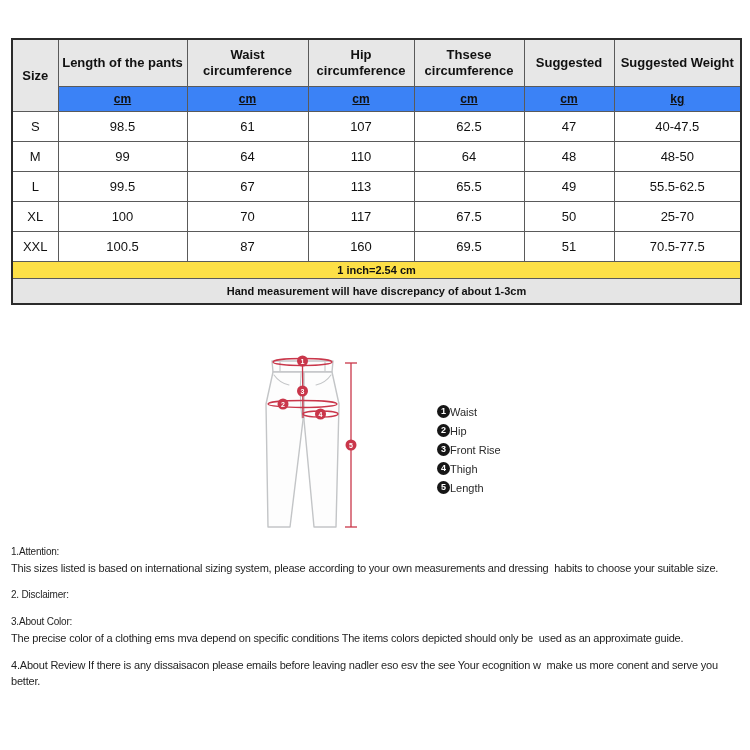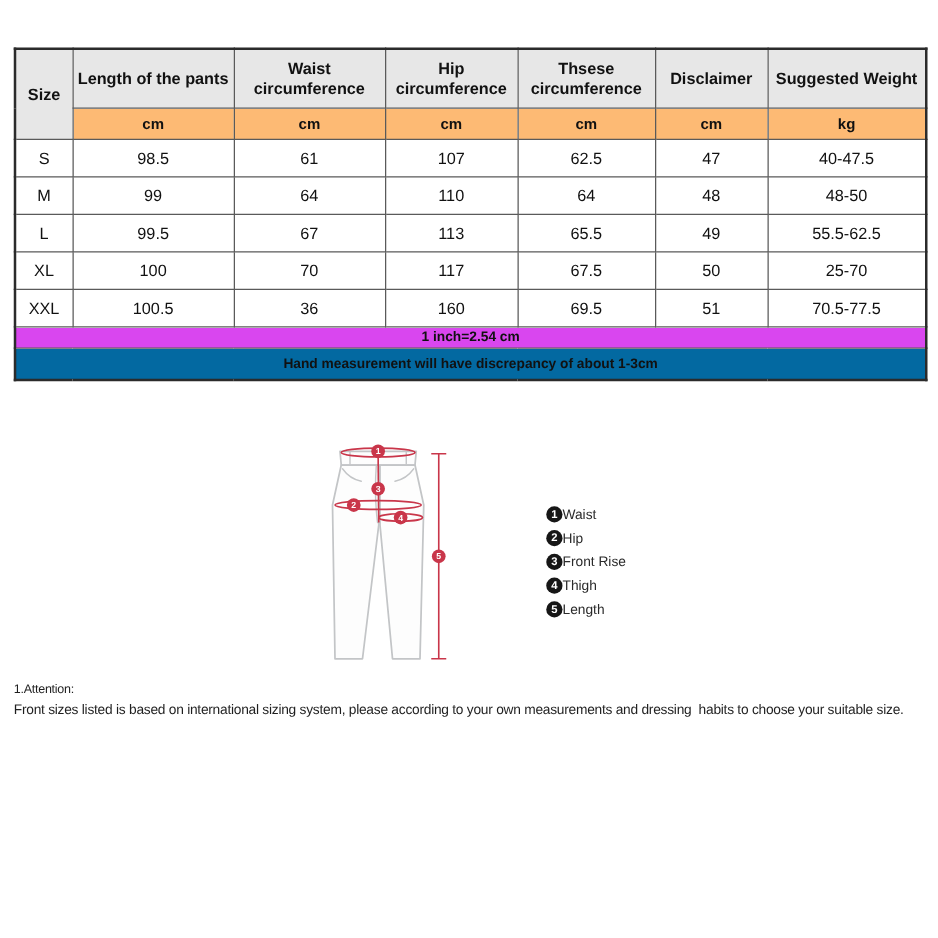--- a/index.html
+++ b/index.html
@@ -65,7 +65,7 @@
         <th>Waist circumference</th>
         <th>Hip circumference</th>
         <th>Thsese circumference</th>
-        <th>Disclaimer</th>
+        <th>Suggested</th>
         <th>Suggested Weight</th>
       </tr>
       <tr class="units-row">

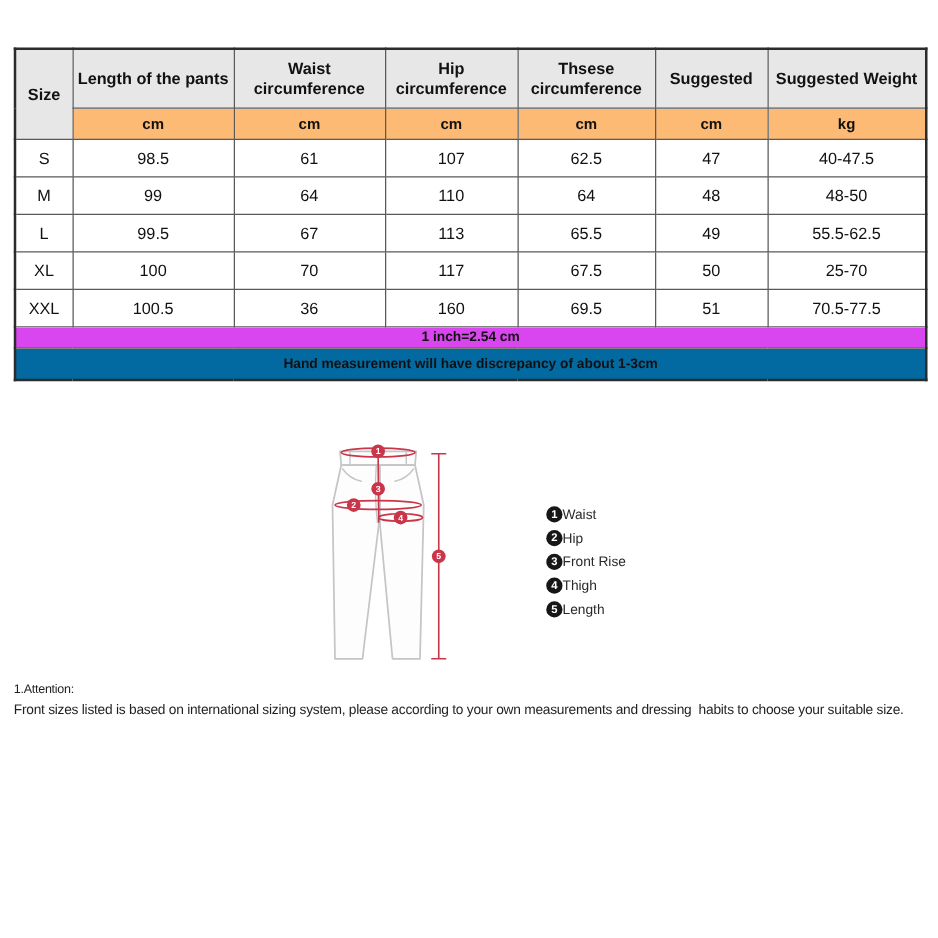--- a/index.html
+++ b/index.html
@@ -20,7 +20,7 @@
     color:#111;padding:0;overflow:hidden;
   }
   tr.head-row th{height:46px;background:#e7e7e7;font-size:13px;font-weight:bold;line-height:16px;}
-  tr.units-row th{height:24px;background:#fdba74;font-size:12px;font-weight:bold;}
+  tr.units-row th{height:24px;background:#3b82f6;font-size:12px;font-weight:bold;text-decoration:underline;}
   tr.data-row td{height:29px;font-size:13px;font-weight:normal;background:#fff;}
   tr.note-row-1 td{height:16px;font-size:11px;font-weight:bold;background:#d946ef;}
   tr.note-row-2 td{height:24px;font-size:11px;font-weight:bold;background:#0369a1;}

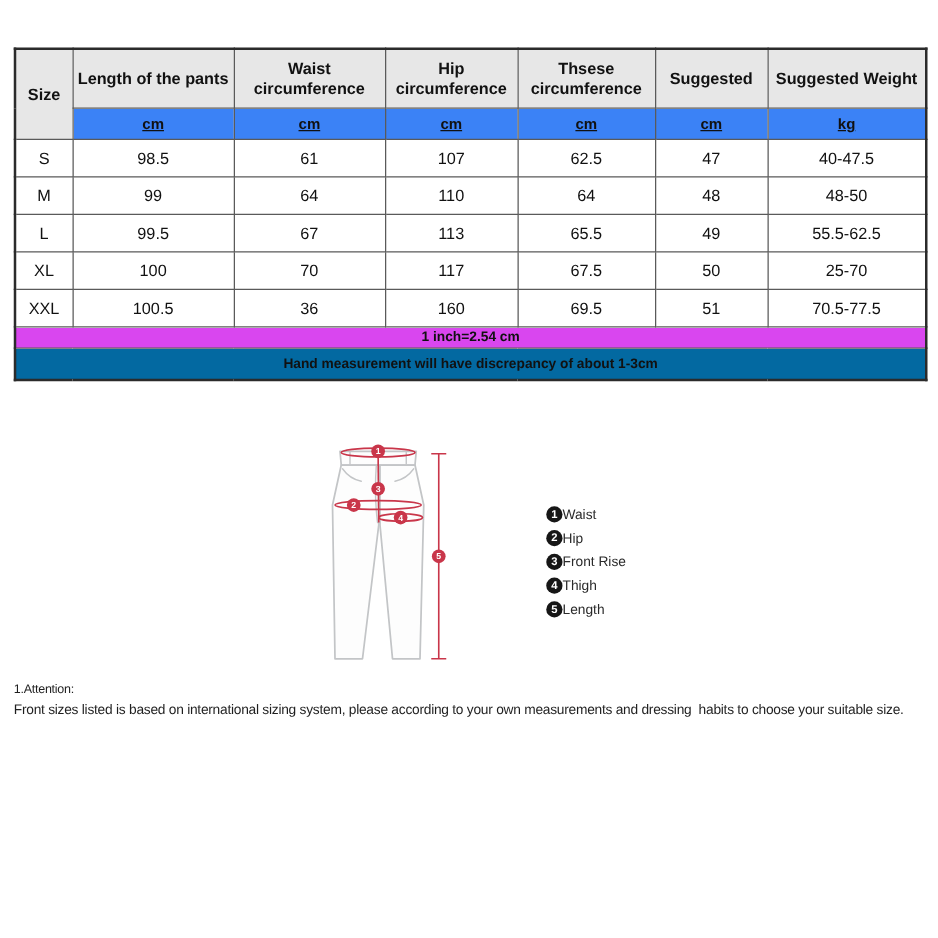--- a/index.html
+++ b/index.html
@@ -116,7 +116,7 @@
       <tr class="data-row">
         <td>XXL</td>
         <td>100.5</td>
-        <td>36</td>
+        <td>87</td>
         <td>160</td>
         <td>69.5</td>
         <td>51</td>

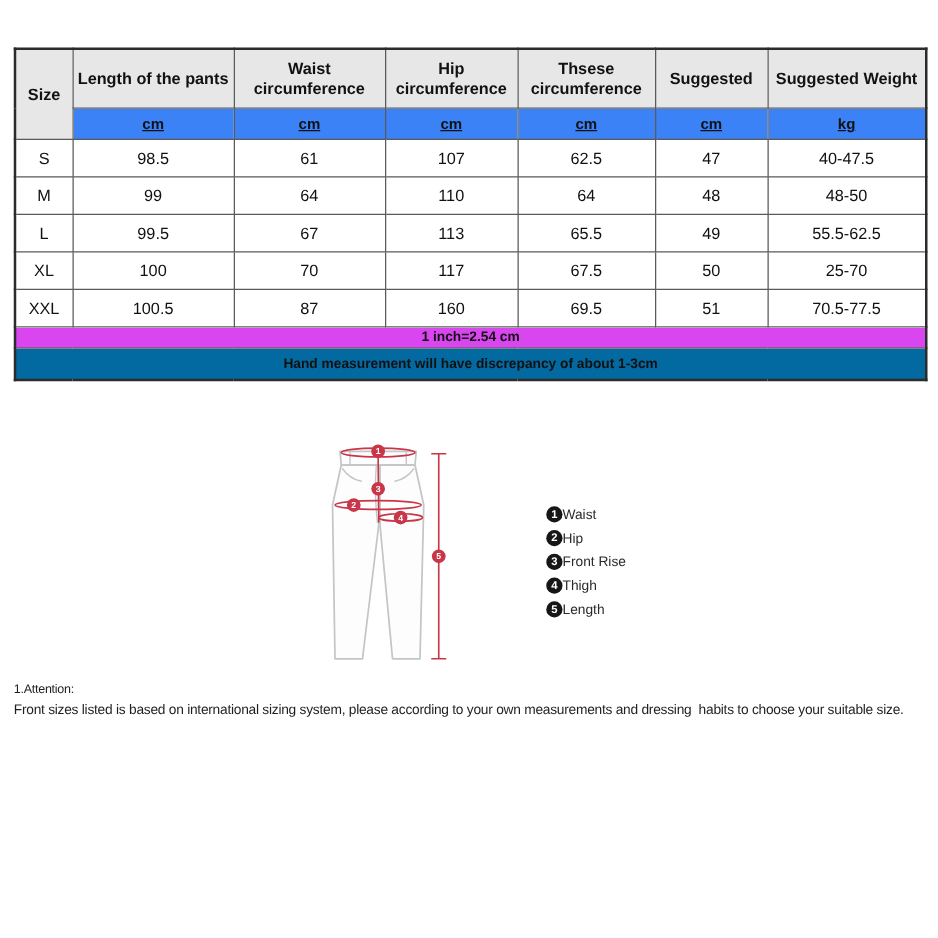--- a/index.html
+++ b/index.html
@@ -22,7 +22,7 @@
   tr.head-row th{height:46px;background:#e7e7e7;font-size:13px;font-weight:bold;line-height:16px;}
   tr.units-row th{height:24px;background:#3b82f6;font-size:12px;font-weight:bold;text-decoration:underline;}
   tr.data-row td{height:29px;font-size:13px;font-weight:normal;background:#fff;}
-  tr.note-row-1 td{height:16px;font-size:11px;font-weight:bold;background:#d946ef;}
+  tr.note-row-1 td{height:16px;font-size:11px;font-weight:bold;background:#fde047;}
   tr.note-row-2 td{height:24px;font-size:11px;font-weight:bold;background:#0369a1;}
 
   

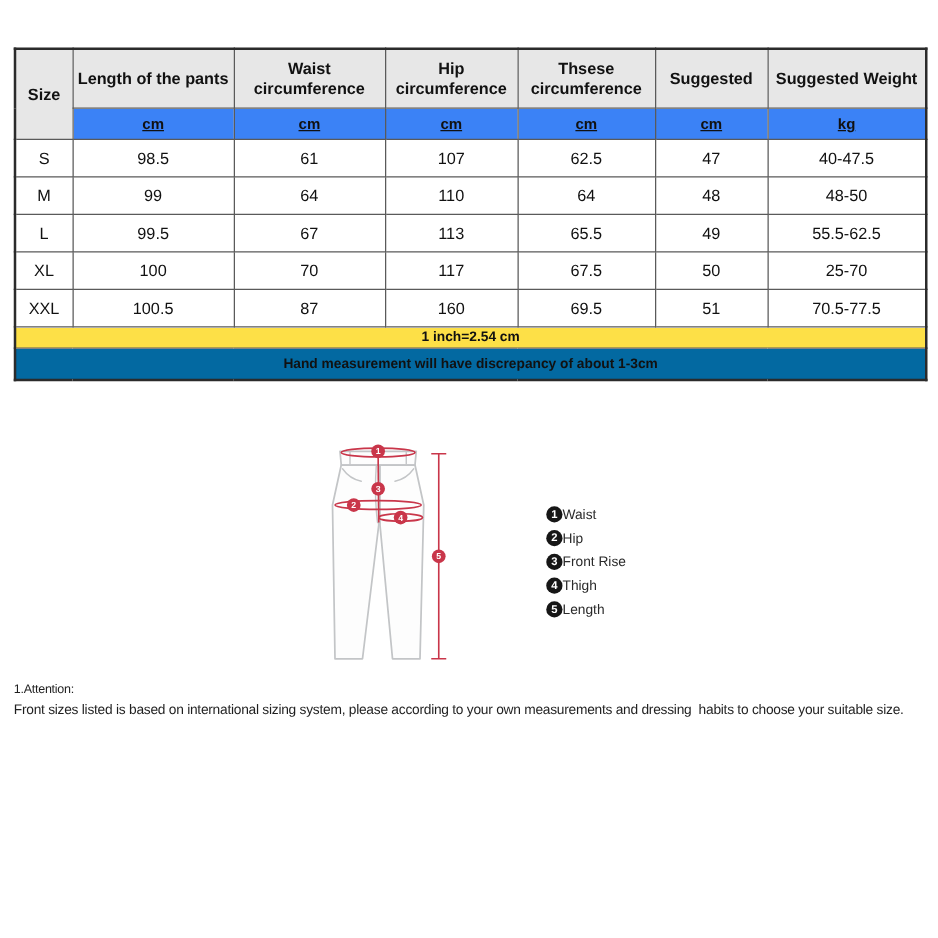--- a/index.html
+++ b/index.html
@@ -23,7 +23,7 @@
   tr.units-row th{height:24px;background:#3b82f6;font-size:12px;font-weight:bold;text-decoration:underline;}
   tr.data-row td{height:29px;font-size:13px;font-weight:normal;background:#fff;}
   tr.note-row-1 td{height:16px;font-size:11px;font-weight:bold;background:#fde047;}
-  tr.note-row-2 td{height:24px;font-size:11px;font-weight:bold;background:#0369a1;}
+  tr.note-row-2 td{height:24px;font-size:11px;font-weight:bold;background:#e5e5e5;}
 
   
   .pants-svg{position:absolute;left:250px;top:342px;}

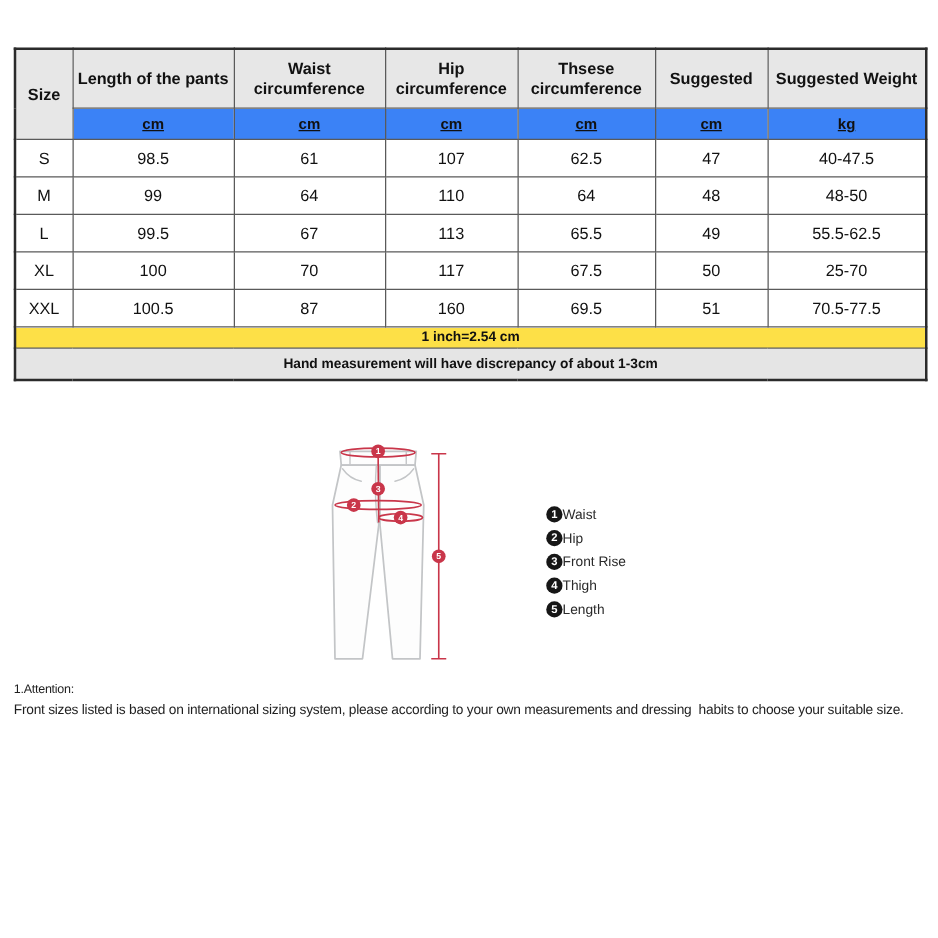--- a/index.html
+++ b/index.html
@@ -198,7 +198,7 @@
   <div class="sections">
     <div class="section">
       <div class="section-title">1.Attention:</div>
-      <div class="section-body">Front sizes listed is based on international sizing system, please according to your own measurements and dressing  habits to choose your suitable size.</div>
+      <div class="section-body">This sizes listed is based on international sizing system, please according to your own measurements and dressing  habits to choose your suitable size.</div>
     </div>
     <div class="section">
     </div>

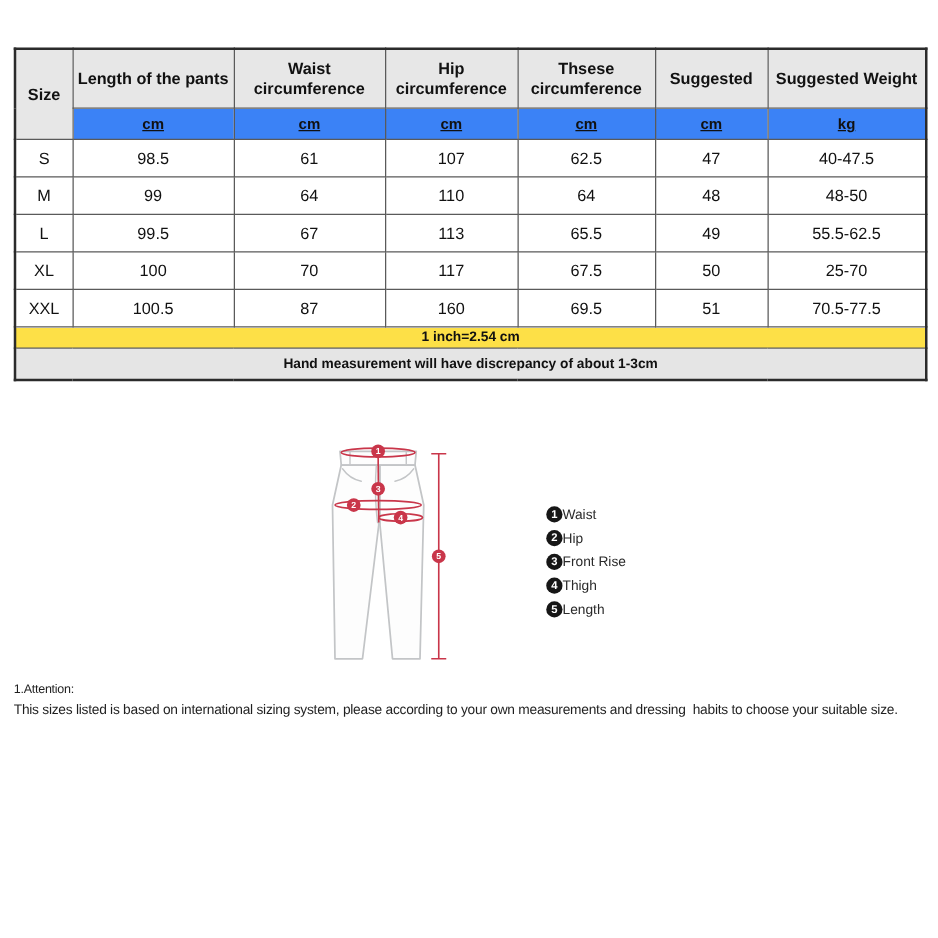--- a/index.html
+++ b/index.html
@@ -201,6 +201,7 @@
       <div class="section-body">This sizes listed is based on international sizing system, please according to your own measurements and dressing  habits to choose your suitable size.</div>
     </div>
     <div class="section">
+      <div class="section-title">2. Disclaimer:</div>
     </div>
   </div>
 

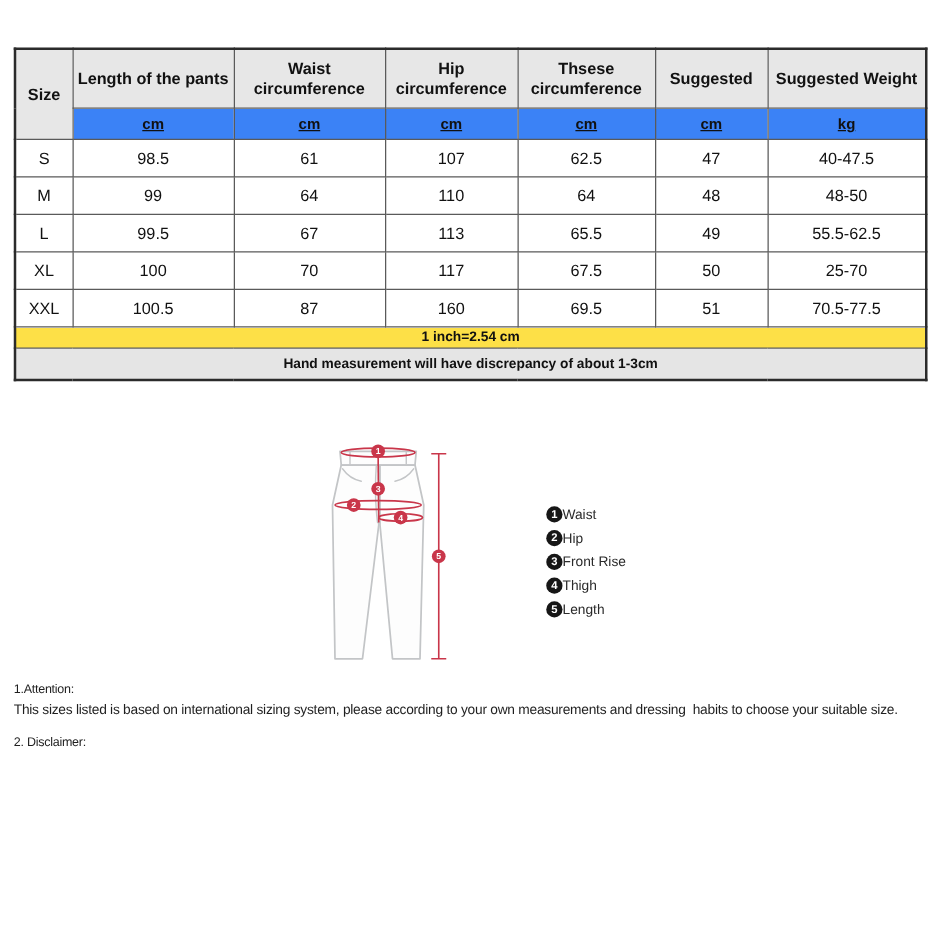--- a/index.html
+++ b/index.html
@@ -203,6 +203,10 @@
     <div class="section">
       <div class="section-title">2. Disclaimer:</div>
     </div>
+    <div class="section">
+      <div class="section-title">3.About Color:</div>
+      <div class="section-body">The precise color of a clothing ems mva depend on specific conditions The items colors depicted should only be  used as an approximate guide.</div>
+    </div>
   </div>
 
 </div>

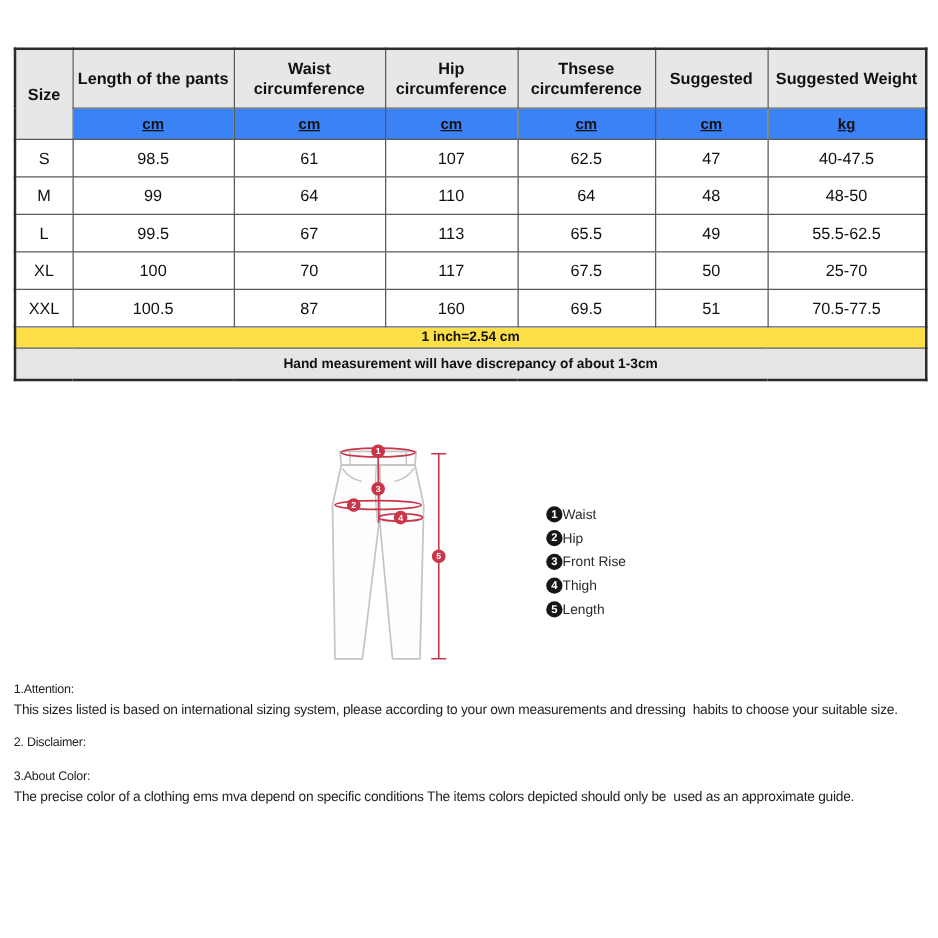--- a/index.html
+++ b/index.html
@@ -207,6 +207,9 @@
       <div class="section-title">3.About Color:</div>
       <div class="section-body">The precise color of a clothing ems mva depend on specific conditions The items colors depicted should only be  used as an approximate guide.</div>
     </div>
+    <div class="section">
+      <div class="section-body"><span class="inline-title">4.About Review</span> <span>If there is any dissaisacon please emails before leaving nadler eso esv the see Your ecognition w  make us more conent and serve you better.</span></div>
+    </div>
   </div>
 
 </div>

